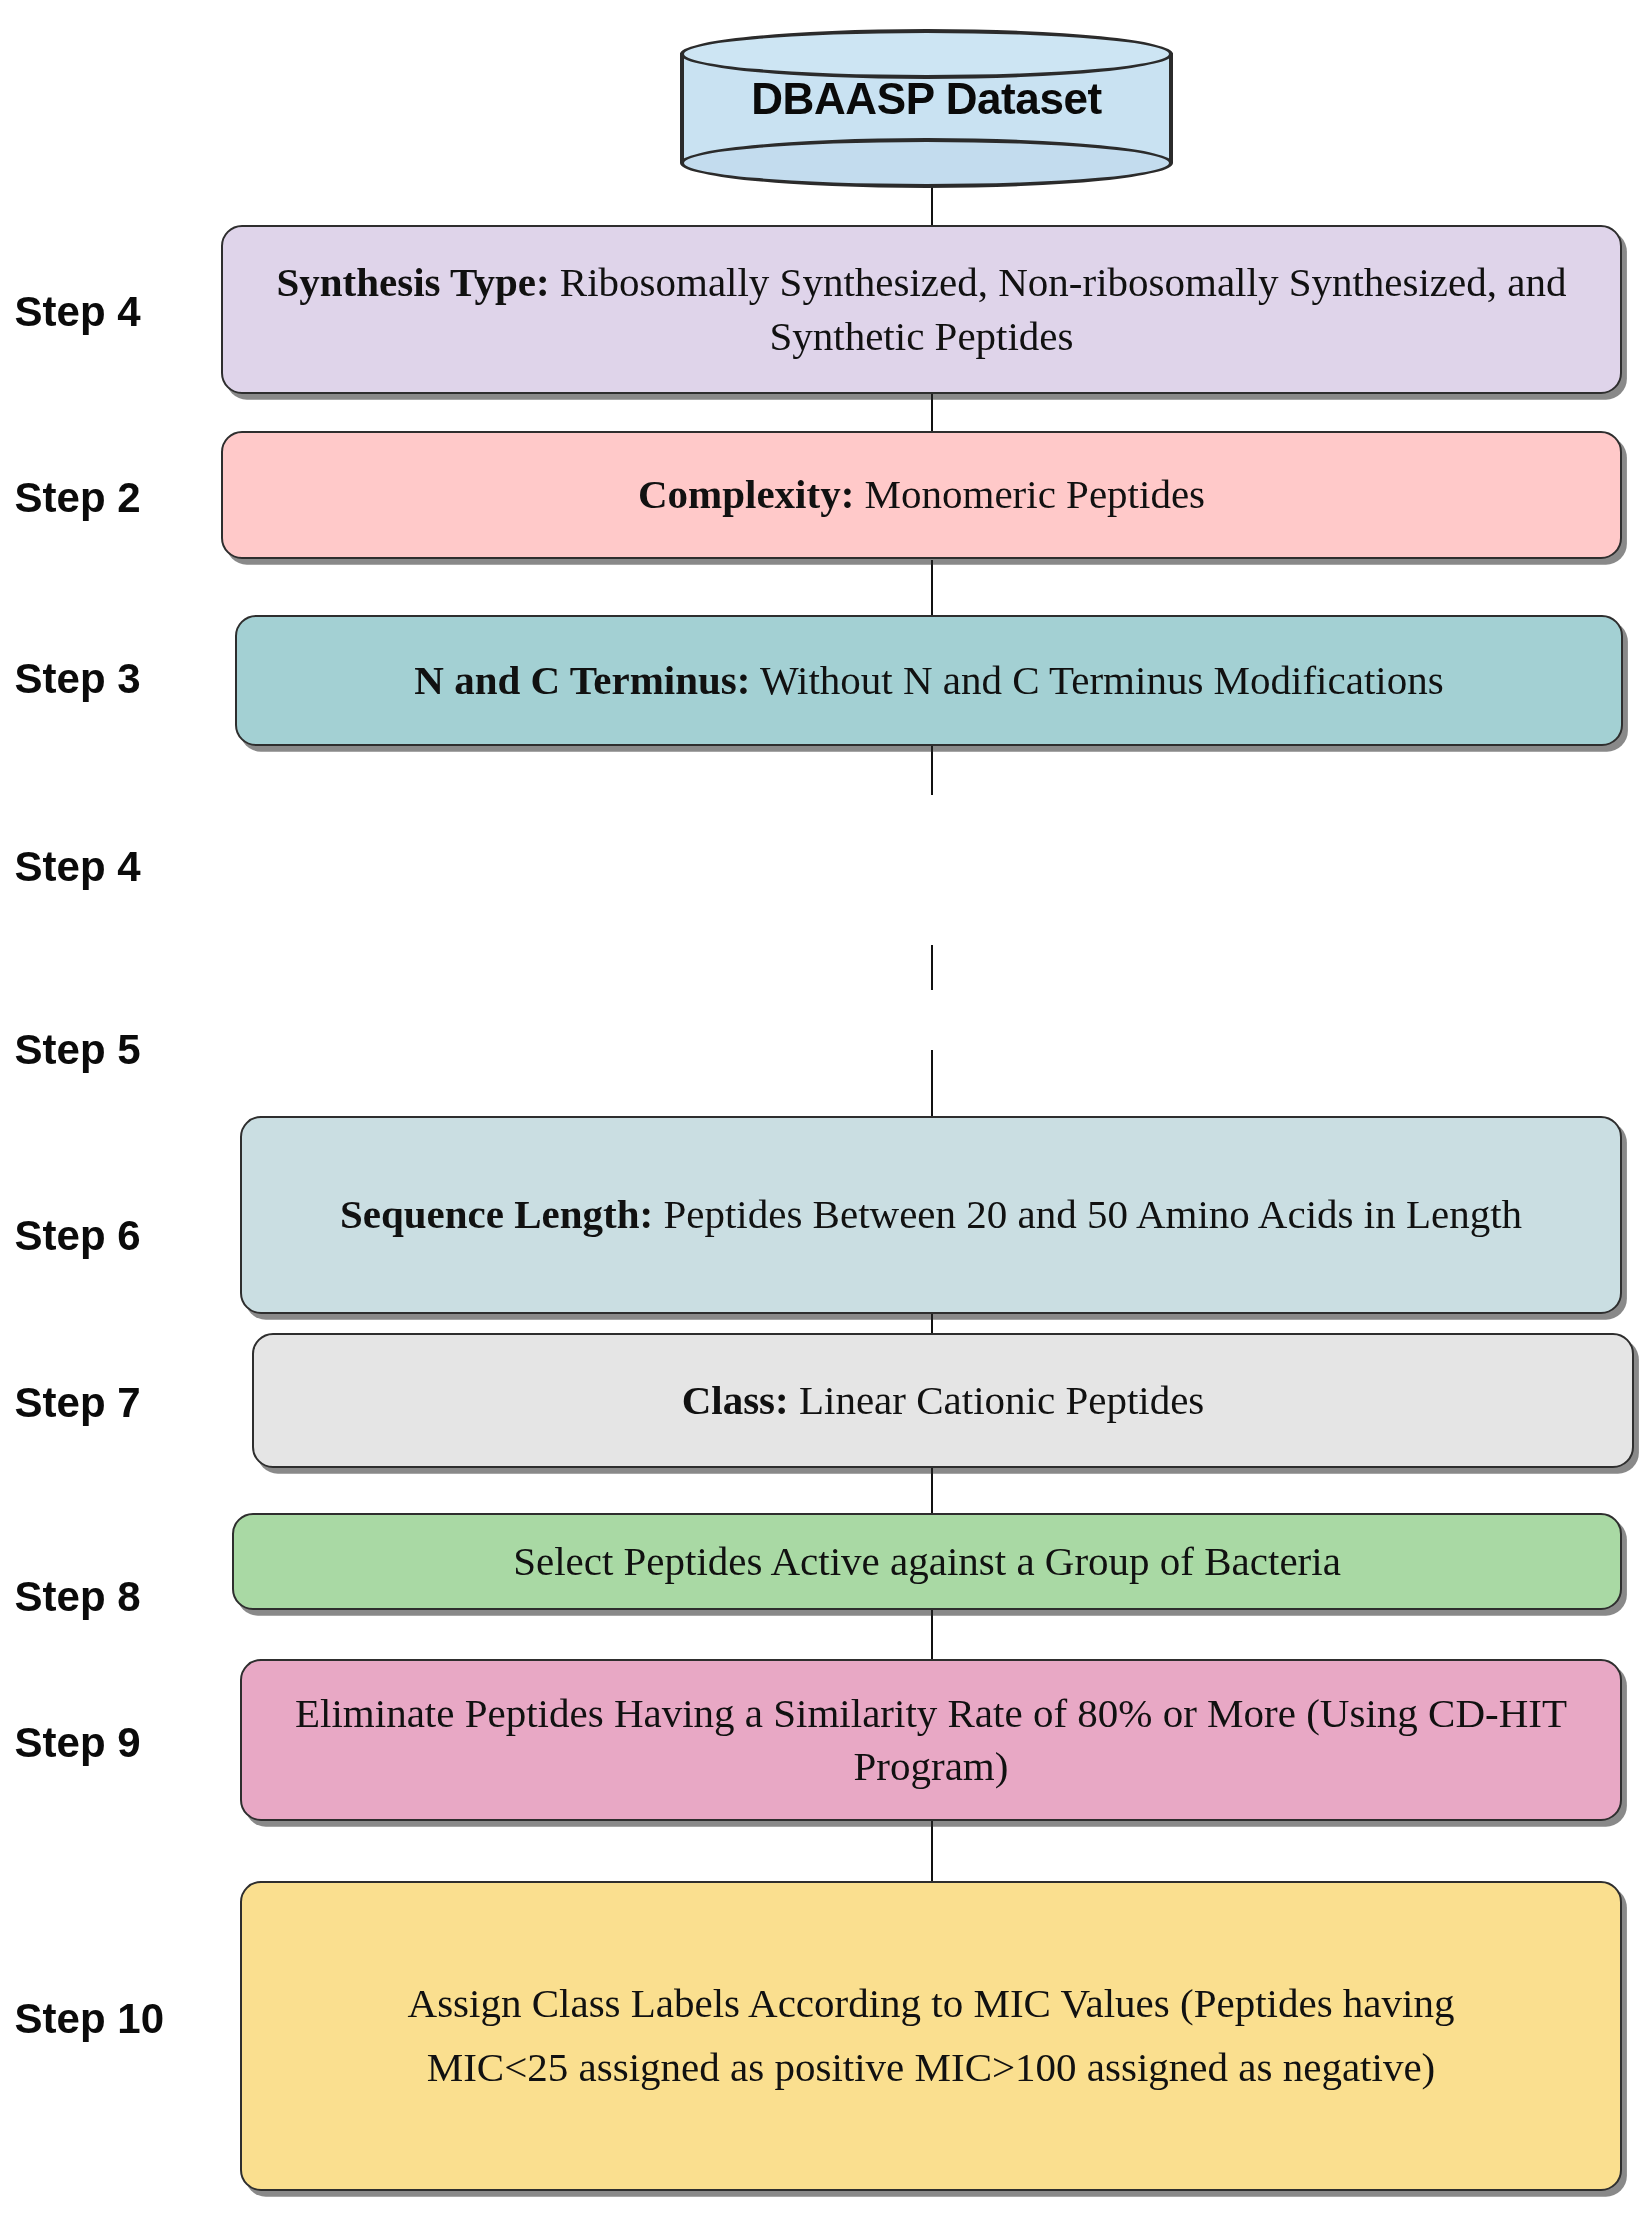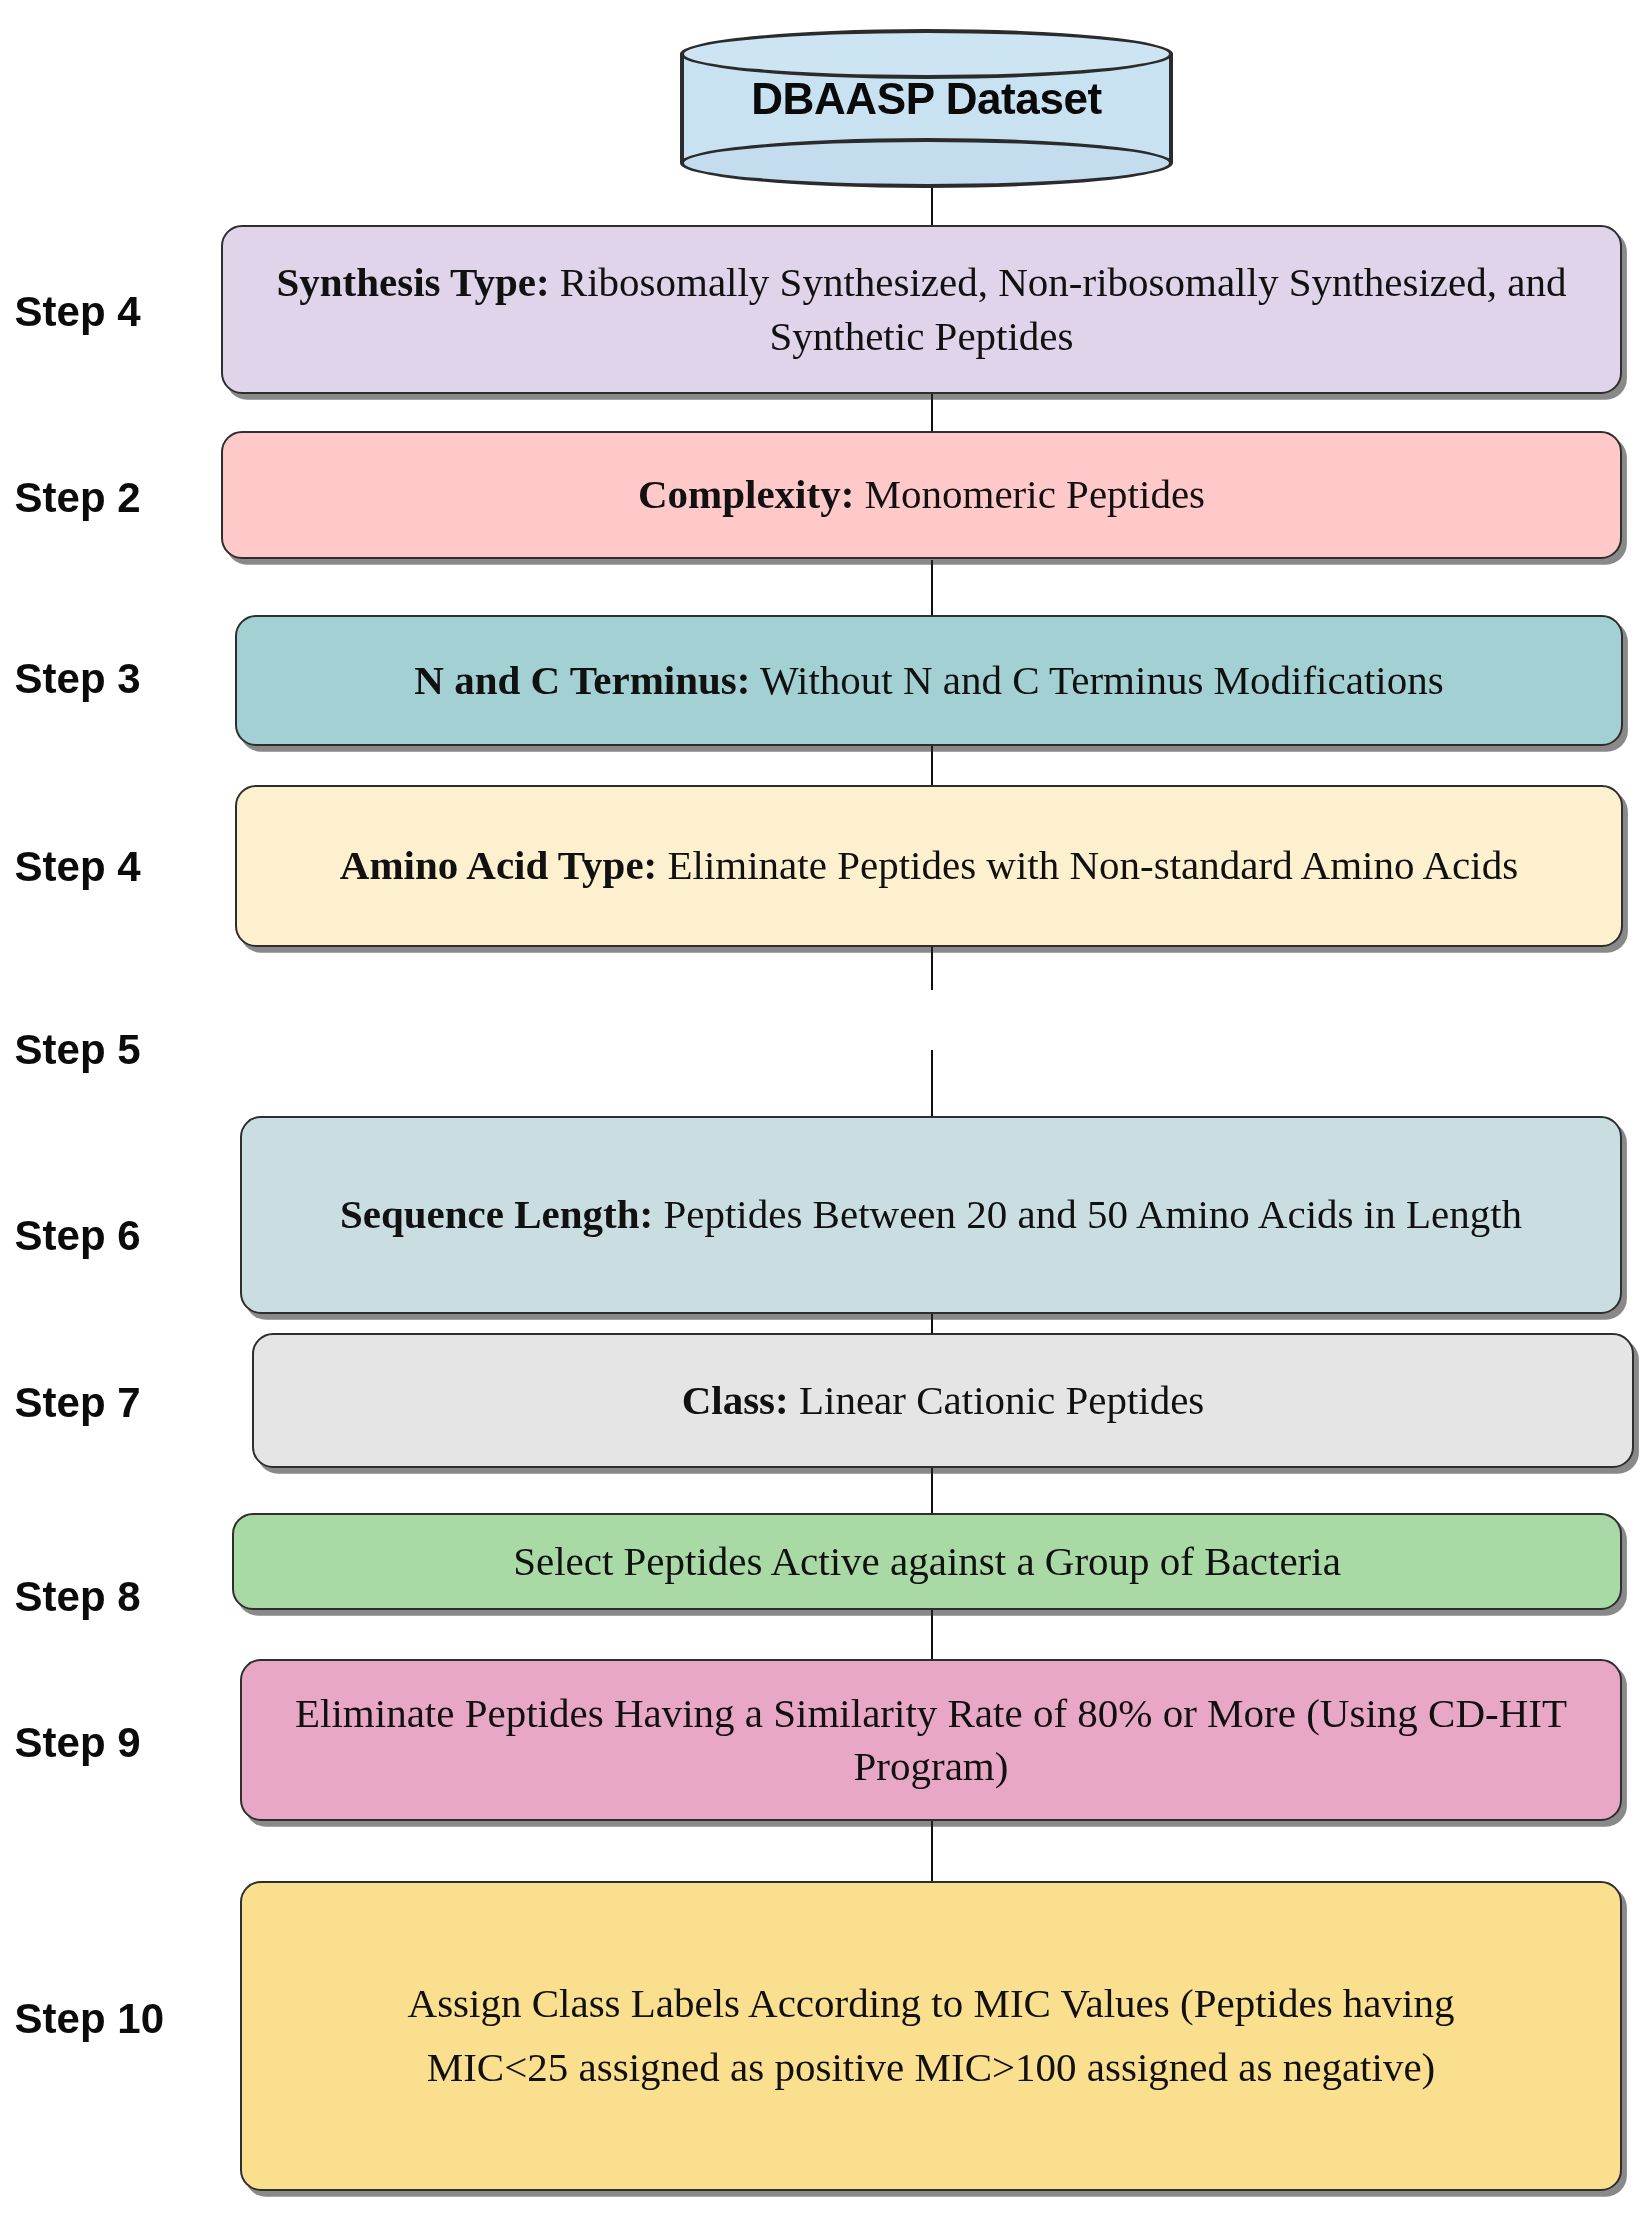--- a/index.html
+++ b/index.html
@@ -167,11 +167,6 @@
   </div>
 
   <div class="step-label" style="top:843px;">Step 4</div>
-  <div class="step-box" style="left:235px; top:785px; width:1388px; height:162px; background:#fdf0cf;">
-    <div class="step-text">
-      <b>Amino Acid Type:</b><span>  Eliminate Peptides with Non-standard Amino Acids</span>
-    </div>
-  </div>
 
   <div class="step-label" style="top:1026px;">Step 5</div>
 

